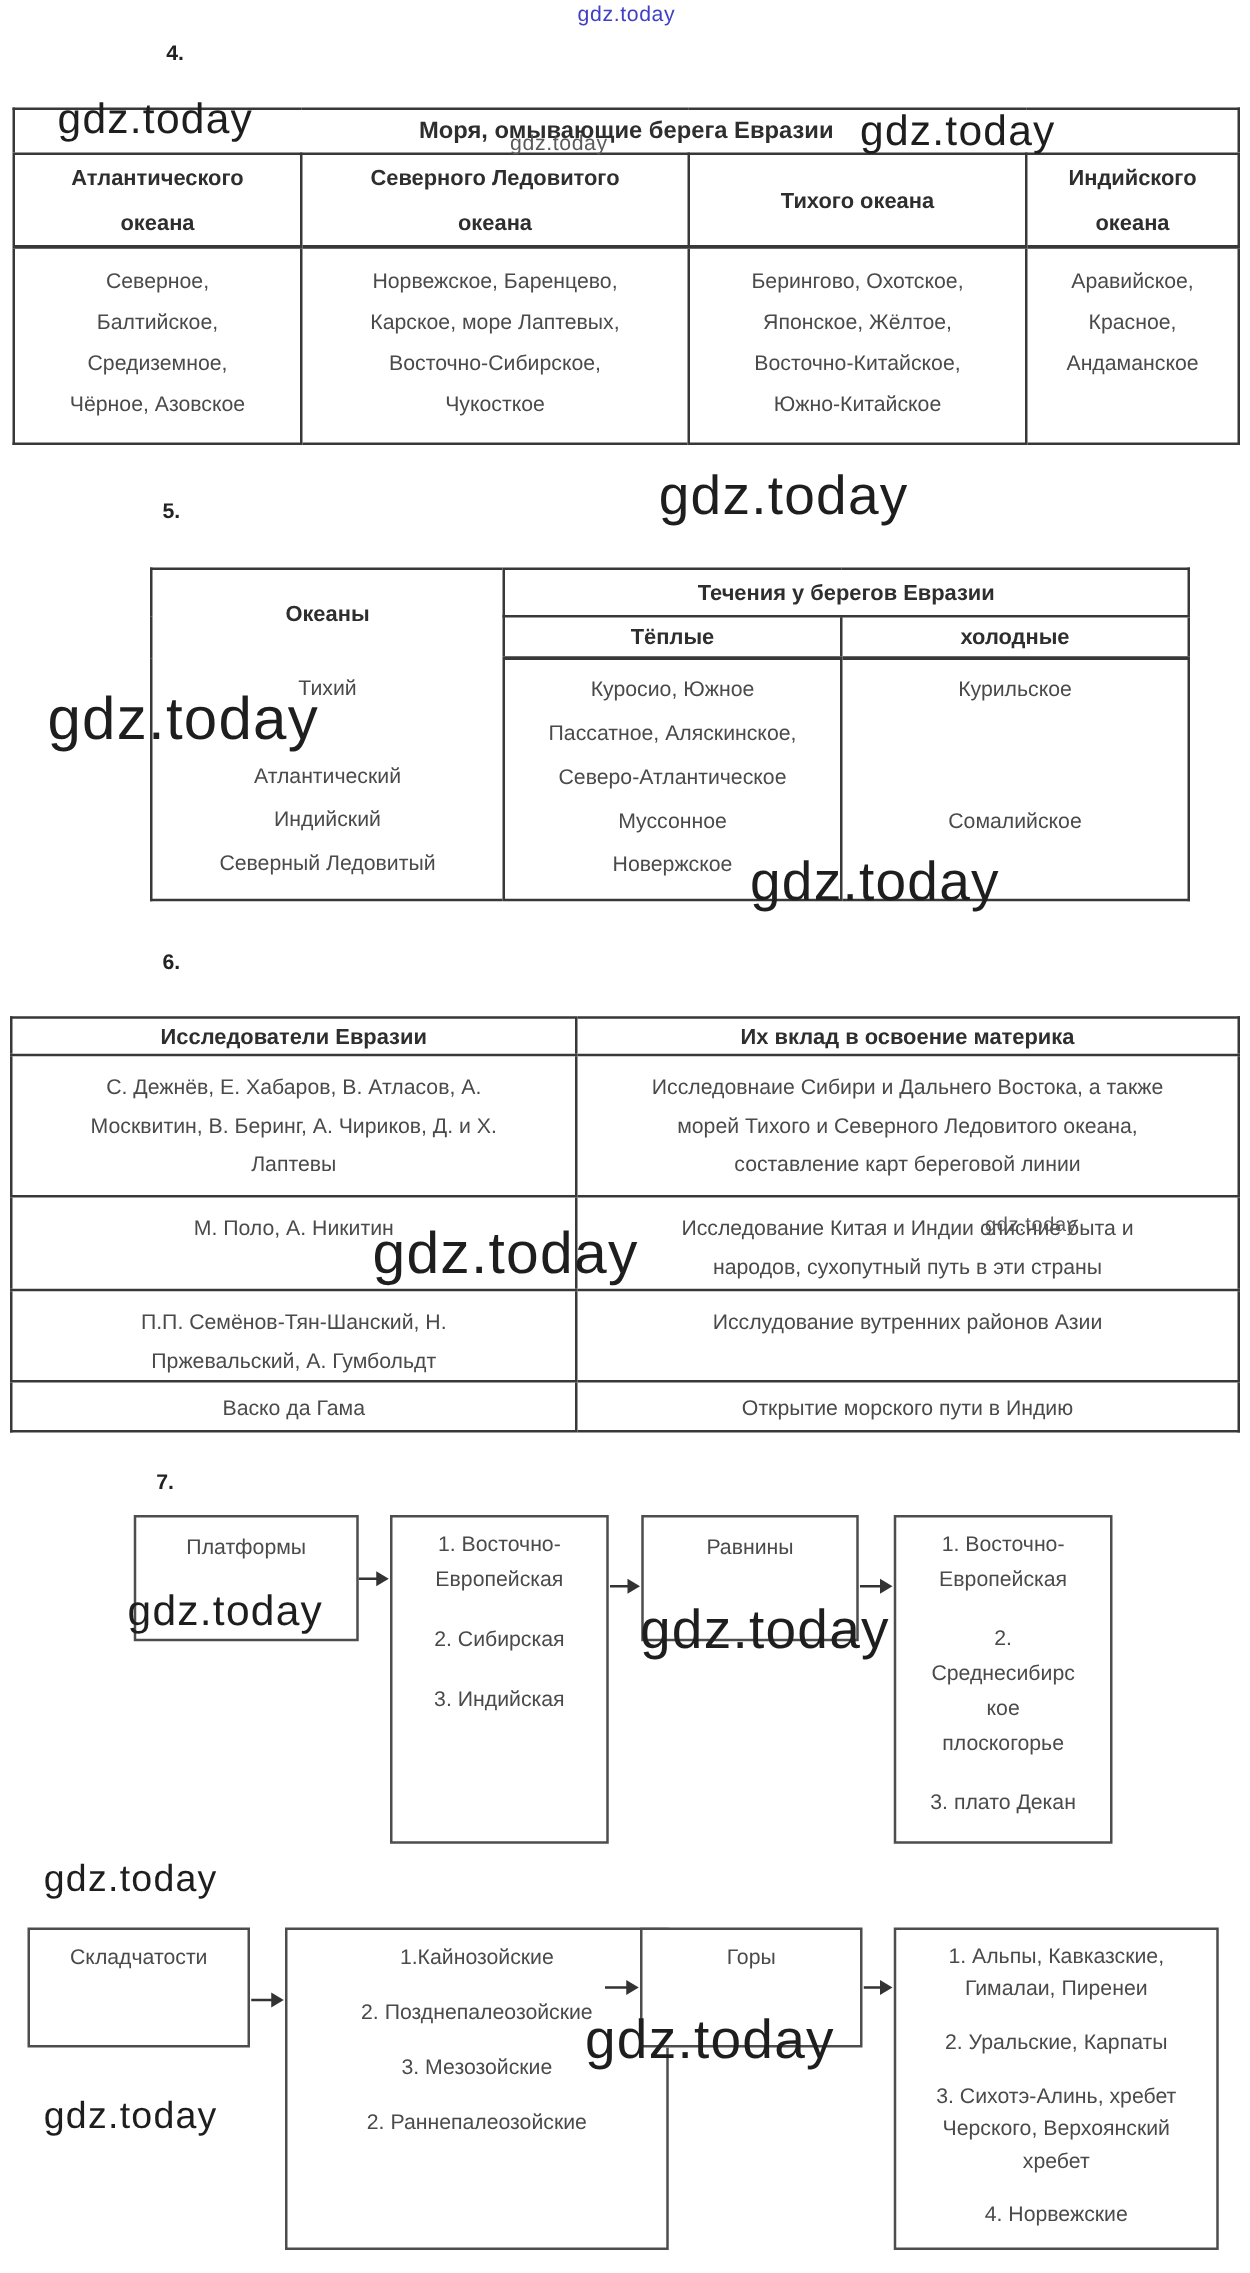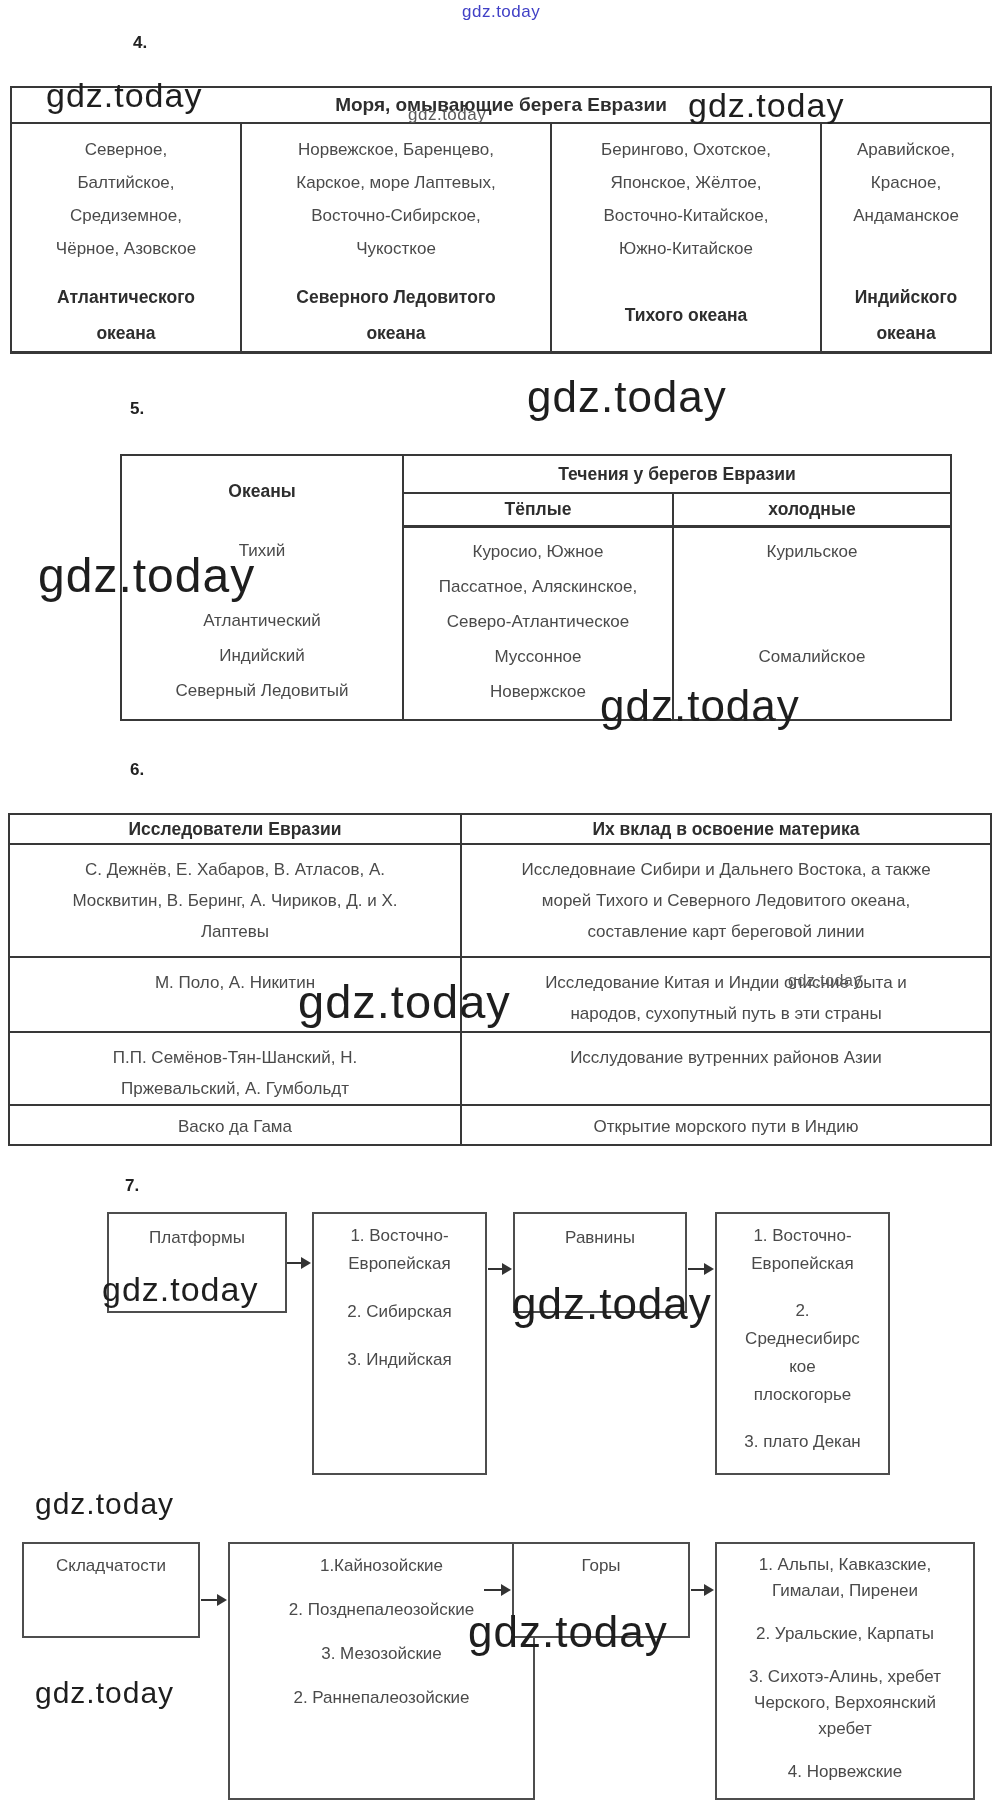--- a/index.html
+++ b/index.html
@@ -131,31 +131,6 @@
     <tbody>
         <tr>
       <td class="title-cell" colspan="4">Моря, омывающие берега Евразии</td>
-    </tr>
-    <tr>
-      <td class="seacell">
-        <div class="sealine">Северное,</div>
-        <div class="sealine">Балтийское,</div>
-        <div class="sealine">Средиземное,</div>
-        <div class="sealine">Чёрное, Азовское</div>
-      </td>
-      <td class="seacell">
-        <div class="sealine">Норвежское, Баренцево,</div>
-        <div class="sealine">Карское, море Лаптевых,</div>
-        <div class="sealine">Восточно-Сибирское,</div>
-        <div class="sealine">Чукосткое</div>
-      </td>
-      <td class="seacell">
-        <div class="sealine">Берингово, Охотское,</div>
-        <div class="sealine">Японское, Жёлтое,</div>
-        <div class="sealine">Восточно-Китайское,</div>
-        <div class="sealine">Южно-Китайское</div>
-      </td>
-      <td class="seacell">
-        <div class="sealine">Аравийское,</div>
-        <div class="sealine">Красное,</div>
-        <div class="sealine">Андаманское</div>
-      </td>
     </tr>
     <tr>
       <th class="colhead">
@@ -182,6 +157,31 @@
         </div>
       </th>
     </tr>
+    <tr>
+      <td class="seacell">
+        <div class="sealine">Северное,</div>
+        <div class="sealine">Балтийское,</div>
+        <div class="sealine">Средиземное,</div>
+        <div class="sealine">Чёрное, Азовское</div>
+      </td>
+      <td class="seacell">
+        <div class="sealine">Норвежское, Баренцево,</div>
+        <div class="sealine">Карское, море Лаптевых,</div>
+        <div class="sealine">Восточно-Сибирское,</div>
+        <div class="sealine">Чукосткое</div>
+      </td>
+      <td class="seacell">
+        <div class="sealine">Берингово, Охотское,</div>
+        <div class="sealine">Японское, Жёлтое,</div>
+        <div class="sealine">Восточно-Китайское,</div>
+        <div class="sealine">Южно-Китайское</div>
+      </td>
+      <td class="seacell">
+        <div class="sealine">Аравийское,</div>
+        <div class="sealine">Красное,</div>
+        <div class="sealine">Андаманское</div>
+      </td>
+    </tr>
   </tbody>
     </table>
 

